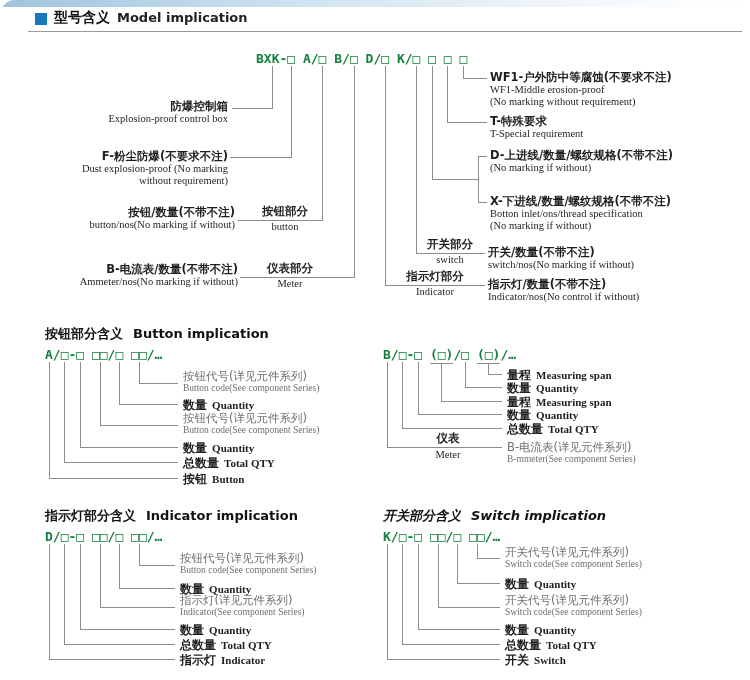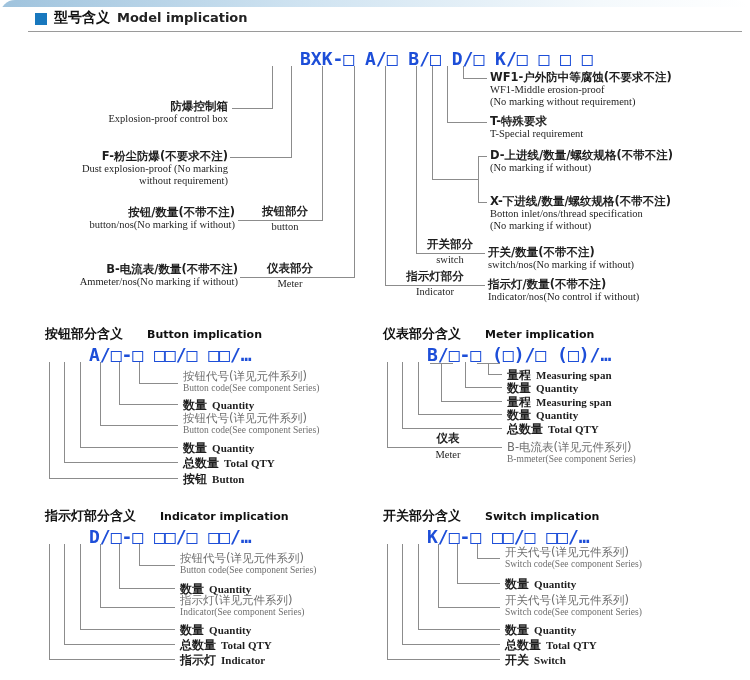--- a/index.html
+++ b/index.html
@@ -13,7 +13,7 @@
   #hdr-rule{position:absolute;left:28px;top:31px;width:714px;height:1px;background:#9a9a9a;}
   #lines{position:absolute;left:0;top:0;width:750px;height:680px;}
   .code{position:absolute;font-family:"DejaVu Sans Mono","Liberation Mono",monospace;
-        font-size:18px;font-weight:bold;color:#1d4ed8;white-space:pre;line-height:14px;margin-left:44px;}
+        font-size:13px;font-weight:bold;color:#15803d;white-space:pre;line-height:14px;}
   .lbl{position:absolute;white-space:nowrap;line-height:14px;}
   .zh{font-size:12px;font-weight:bold;color:#1e1e1e;}
   .zhm{font-size:11.5px;font-weight:bold;color:#1e1e1e;display:block;line-height:13px;}

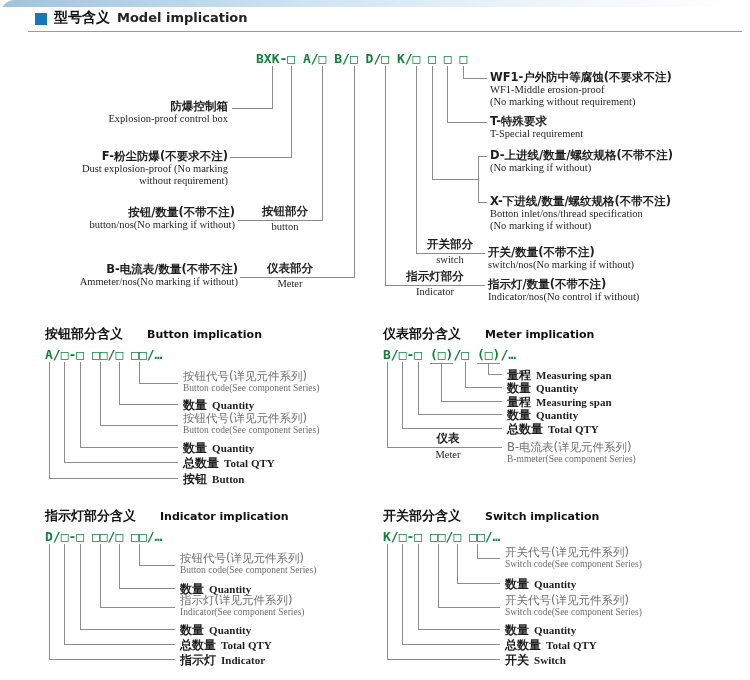--- a/index.html
+++ b/index.html
@@ -25,7 +25,7 @@
   .gray .zh{font-weight:normal;color:#6f6f6f;font-size:11.5px;display:block;line-height:14px;}
   .gray .en{color:#6f6f6f;font-size:9.5px;line-height:11px;}
   .title-zh{font-size:13px;font-weight:bold;color:#111;}
-  .title-en{font-size:11px;font-weight:bold;color:#111;margin-left:24px;}
+  .title-en{font-size:13px;font-weight:bold;color:#111;margin-left:10px;}
 </style>
 </head>
 <body>

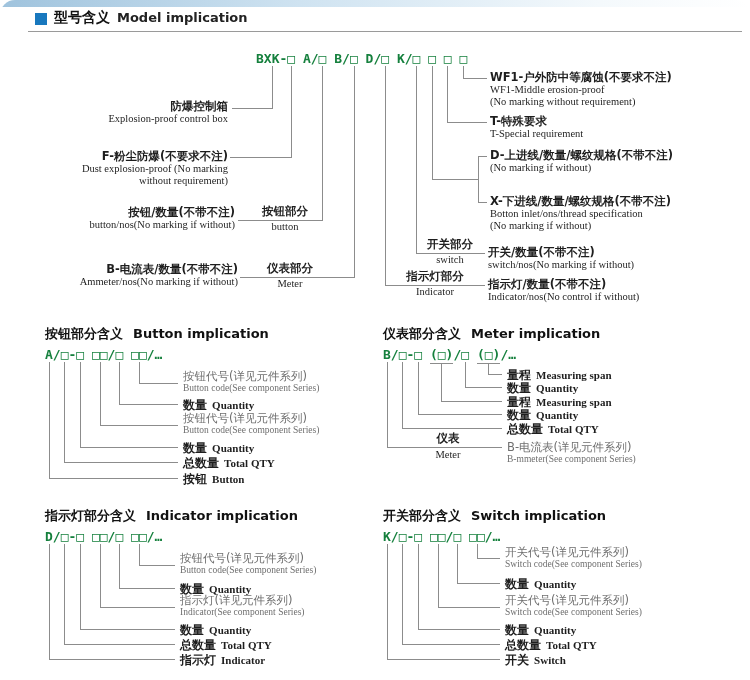--- a/index.html
+++ b/index.html
@@ -172,9 +172,6 @@
     <span class="enb">Button</span>
   </div>
 
-  <div class="lbl" style="left:383px;top:326px;">
-    <span class="title-zh">仪表部分含义</span><span class="title-en">Meter implication</span>
-  </div>
   <div class="code" style="left:383px;top:348px;">B/□-□ (□)/□ (□)/…</div>
   <div class="lbl" style="left:507px;top:367px;">
     <span class="zh">量程</span>

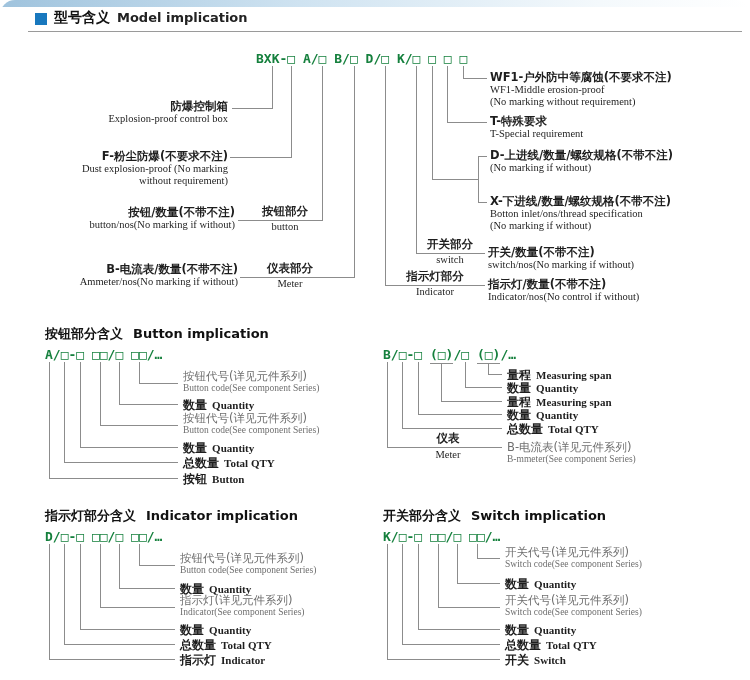--- a/index.html
+++ b/index.html
@@ -231,7 +231,7 @@
     <span class="enb">Indicator</span>
   </div>
 
-  <div class="lbl" style="left:383px;top:508px;">
+  <div class="lbl" style="left:383px;top:508px;font-style:italic;">
     <span class="title-zh">开关部分含义</span><span class="title-en">Switch implication</span>
   </div>
   <div class="code" style="left:383px;top:530px;">K/□-□ □□/□ □□/…</div>

